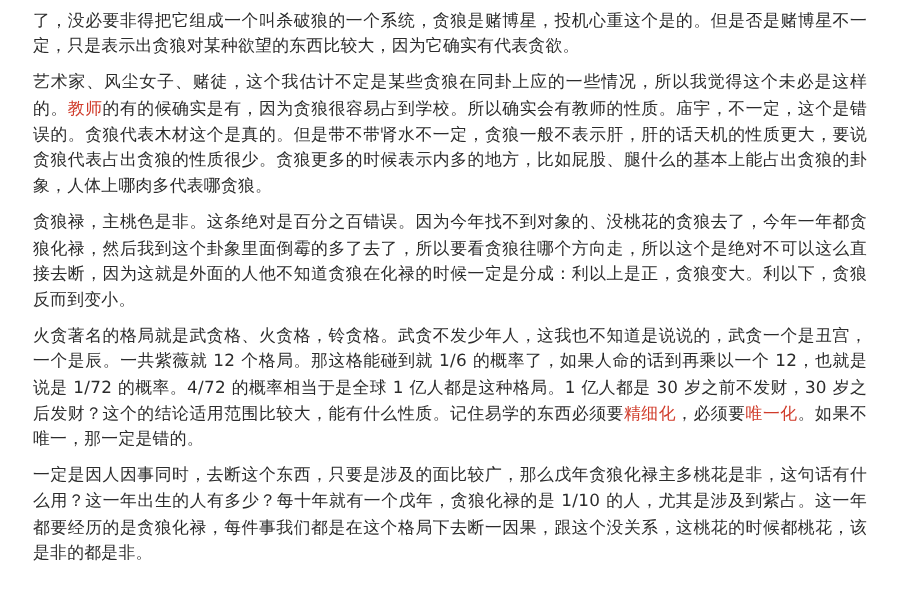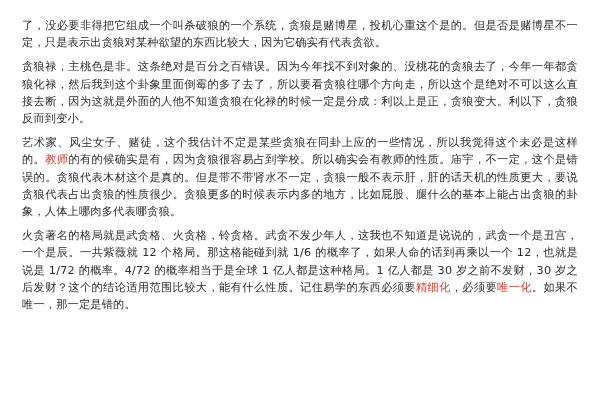--- a/index.html
+++ b/index.html
@@ -19,7 +19,6 @@
     box-sizing: border-box;
     padding: 6px 22px 4px 22px;
     background: #ffffff;
-    margin-top: 12px;
   }
   .para {
     font-size: 11.2px;

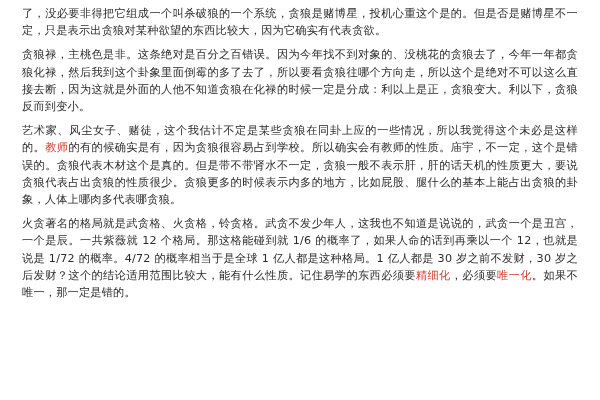--- a/index.html
+++ b/index.html
@@ -45,8 +45,8 @@
 
 <div class="page">
   <p class="para clip-top" id="p1"><span>了，没必要非得把它组成一个叫杀破狼的一个系统，贪狼是赌博星，投机心重这个是的。但是否是赌博星不一定，只是表示出贪狼对某种欲望的东西比较大，因为它确实有代表贪欲。</span></p>
+  <p class="para" id="p2"><span>艺术家、风尘女子、赌徒，这个我估计不定是某些贪狼在同卦上应的一些情况，所以我觉得这个未必是这样的。</span><span class="em-red">教师</span><span>的有的候确实是有，因为贪狼很容易占到学校。所以确实会有教师的性质。庙宇，不一定，这个是错误的。贪狼代表木材这个是真的。但是带不带肾水不一定，贪狼一般不表示肝，肝的话天机的性质更大，要说贪狼代表占出贪狼的性质很少。贪狼更多的时候表示内多的地方，比如屁股、腿什么的基本上能占出贪狼的卦象，人体上哪肉多代表哪贪狼。</span></p>
   <p class="para" id="p3"><span>贪狼禄，主桃色是非。这条绝对是百分之百错误。因为今年找不到对象的、没桃花的贪狼去了，今年一年都贪狼化禄，然后我到这个卦象里面倒霉的多了去了，所以要看贪狼往哪个方向走，所以这个是绝对不可以这么直接去断，因为这就是外面的人他不知道贪狼在化禄的时候一定是分成：利以上是正，贪狼变大。利以下，贪狼反而到变小。</span></p>
-  <p class="para" id="p2"><span>艺术家、风尘女子、赌徒，这个我估计不定是某些贪狼在同卦上应的一些情况，所以我觉得这个未必是这样的。</span><span class="em-red">教师</span><span>的有的候确实是有，因为贪狼很容易占到学校。所以确实会有教师的性质。庙宇，不一定，这个是错误的。贪狼代表木材这个是真的。但是带不带肾水不一定，贪狼一般不表示肝，肝的话天机的性质更大，要说贪狼代表占出贪狼的性质很少。贪狼更多的时候表示内多的地方，比如屁股、腿什么的基本上能占出贪狼的卦象，人体上哪肉多代表哪贪狼。</span></p>
   <p class="para" id="p4"><span>火贪著名的格局就是武贪格、火贪格，铃贪格。武贪不发少年人，这我也不知道是说说的，武贪一个是丑宫，一个是辰。一共紫薇就 12 个格局。那这格能碰到就 1/6 的概率了，如果人命的话到再乘以一个 12，也就是说是 1/72 的概率。4/72 的概率相当于是全球 1 亿人都是这种格局。1 亿人都是 30 岁之前不发财，30 岁之后发财？这个的结论适用范围比较大，能有什么性质。记住易学的东西必须要</span><span class="em-red">精细化</span><span>，必须要</span><span class="em-red">唯一化</span><span>。如果不唯一，那一定是错的。</span></p>
 </div>
 

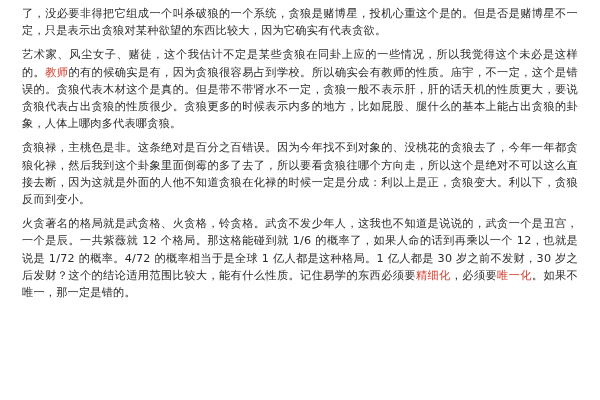--- a/index.html
+++ b/index.html
@@ -48,6 +48,7 @@
   <p class="para" id="p2"><span>艺术家、风尘女子、赌徒，这个我估计不定是某些贪狼在同卦上应的一些情况，所以我觉得这个未必是这样的。</span><span class="em-red">教师</span><span>的有的候确实是有，因为贪狼很容易占到学校。所以确实会有教师的性质。庙宇，不一定，这个是错误的。贪狼代表木材这个是真的。但是带不带肾水不一定，贪狼一般不表示肝，肝的话天机的性质更大，要说贪狼代表占出贪狼的性质很少。贪狼更多的时候表示内多的地方，比如屁股、腿什么的基本上能占出贪狼的卦象，人体上哪肉多代表哪贪狼。</span></p>
   <p class="para" id="p3"><span>贪狼禄，主桃色是非。这条绝对是百分之百错误。因为今年找不到对象的、没桃花的贪狼去了，今年一年都贪狼化禄，然后我到这个卦象里面倒霉的多了去了，所以要看贪狼往哪个方向走，所以这个是绝对不可以这么直接去断，因为这就是外面的人他不知道贪狼在化禄的时候一定是分成：利以上是正，贪狼变大。利以下，贪狼反而到变小。</span></p>
   <p class="para" id="p4"><span>火贪著名的格局就是武贪格、火贪格，铃贪格。武贪不发少年人，这我也不知道是说说的，武贪一个是丑宫，一个是辰。一共紫薇就 12 个格局。那这格能碰到就 1/6 的概率了，如果人命的话到再乘以一个 12，也就是说是 1/72 的概率。4/72 的概率相当于是全球 1 亿人都是这种格局。1 亿人都是 30 岁之前不发财，30 岁之后发财？这个的结论适用范围比较大，能有什么性质。记住易学的东西必须要</span><span class="em-red">精细化</span><span>，必须要</span><span class="em-red">唯一化</span><span>。如果不唯一，那一定是错的。</span></p>
+  <p class="para tight" id="p5"><span>一定是因人因事同时，去断这个东西，只要是涉及的面比较广，那么戊年贪狼化禄主多桃花是非，这句话有什么用？这一年出生的人有多少？每十年就有一个戊年，贪狼化禄的是 1/10 的人，尤其是涉及到紫占。这一年都要经历的是贪狼化禄，每件事我们都是在这个格局下去断一因果，跟这个没关系，这桃花的时候都桃花，该是非的都是非。</span></p>
 </div>
 
 </body></html>

